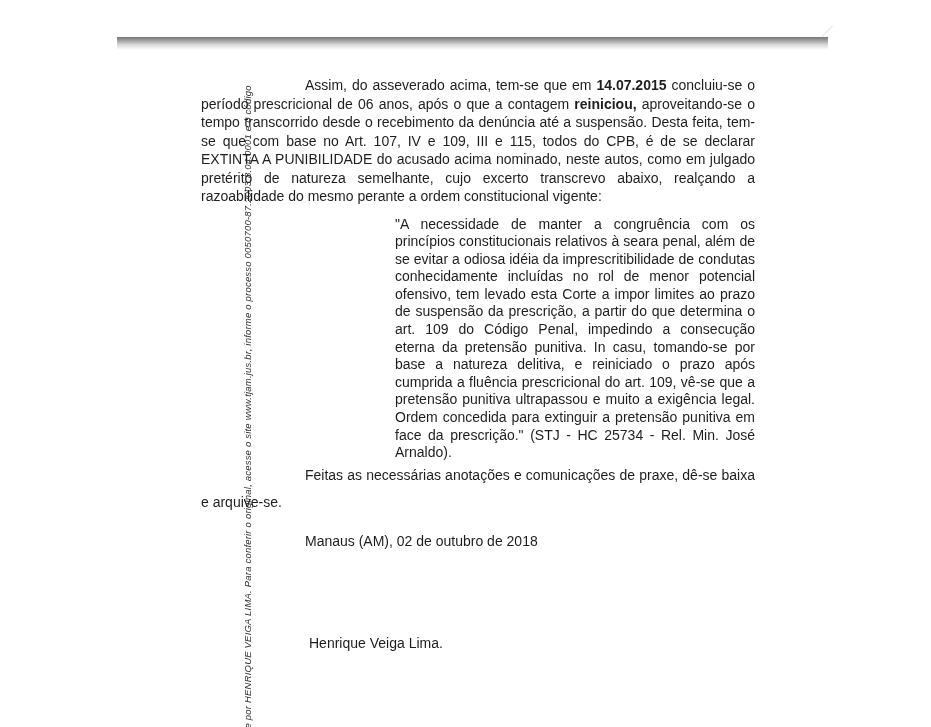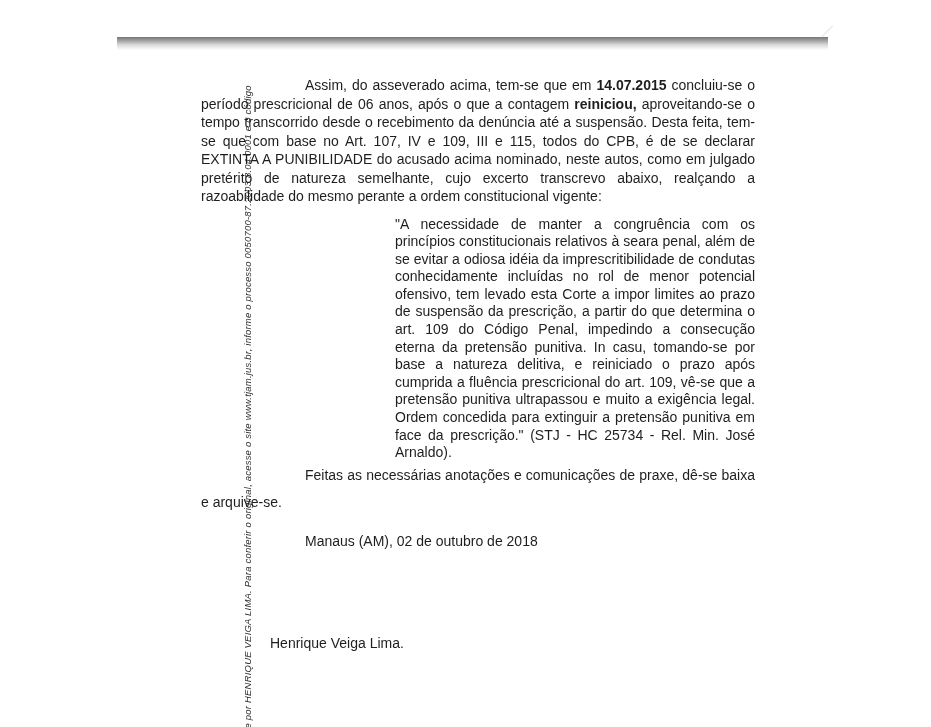--- a/index.html
+++ b/index.html
@@ -77,7 +77,7 @@
   }
   .signature {
     margin-top: 84px;
-    margin-left: 69px;
+    margin-left: 108px;
     line-height: 18.5px;
   }
 </style>

